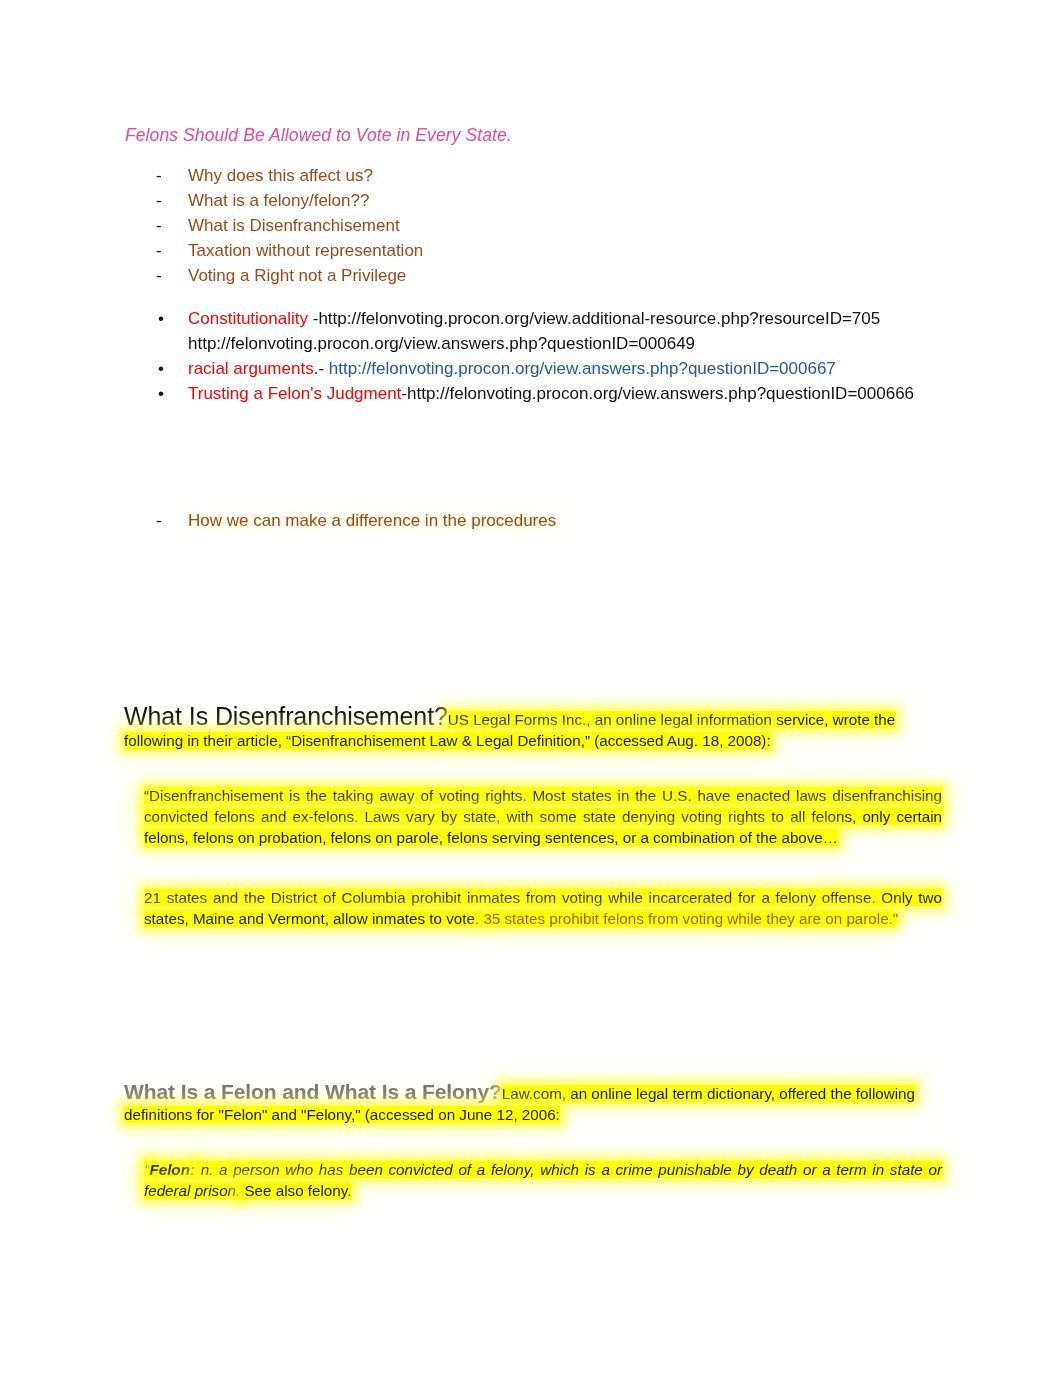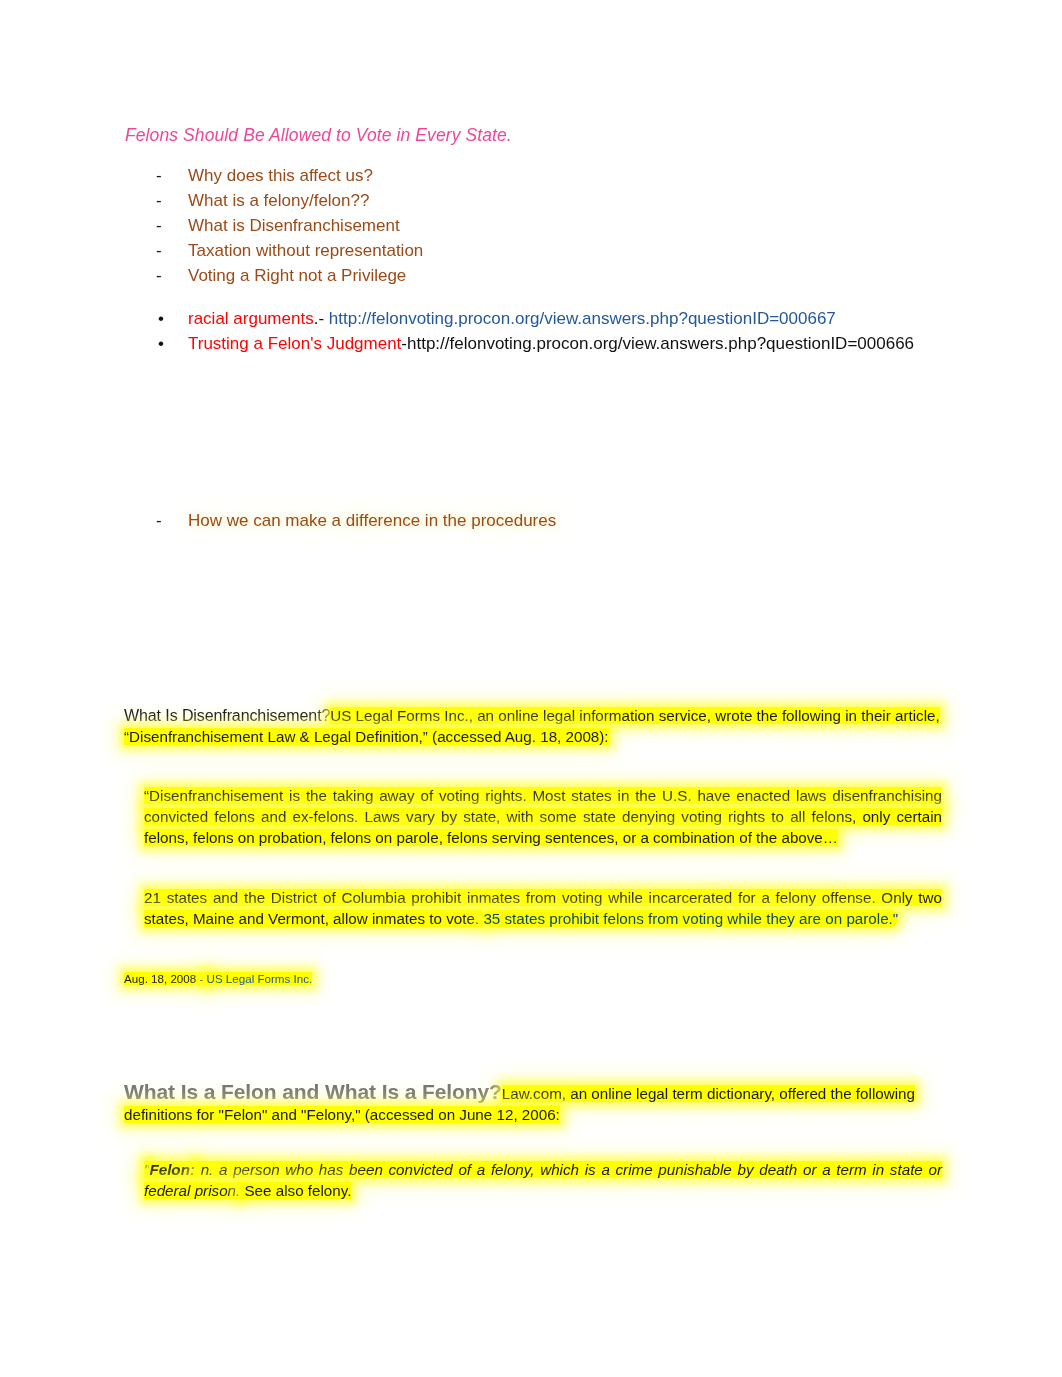--- a/index.html
+++ b/index.html
@@ -185,6 +185,10 @@
 
   <div class="bullet-list">
 
+    <div class="bullet-item">
+      <span class="tag-red">Constitutionality</span><span class="tag-black"> -</span><span class="tag-black url-wrap">http://felonvoting.procon.org/view.additional-resource.php?resourceID=705</span><br>
+      <span class="tag-black url-wrap">http://felonvoting.procon.org/view.answers.php?questionID=000649</span>
+    </div>
 
     <div class="bullet-item">
       <span class="tag-red">racial arguments</span><span class="tag-black">.- </span><span class="tag-blue url-wrap">http://felonvoting.procon.org/view.answers.php?questionID=000667</span>

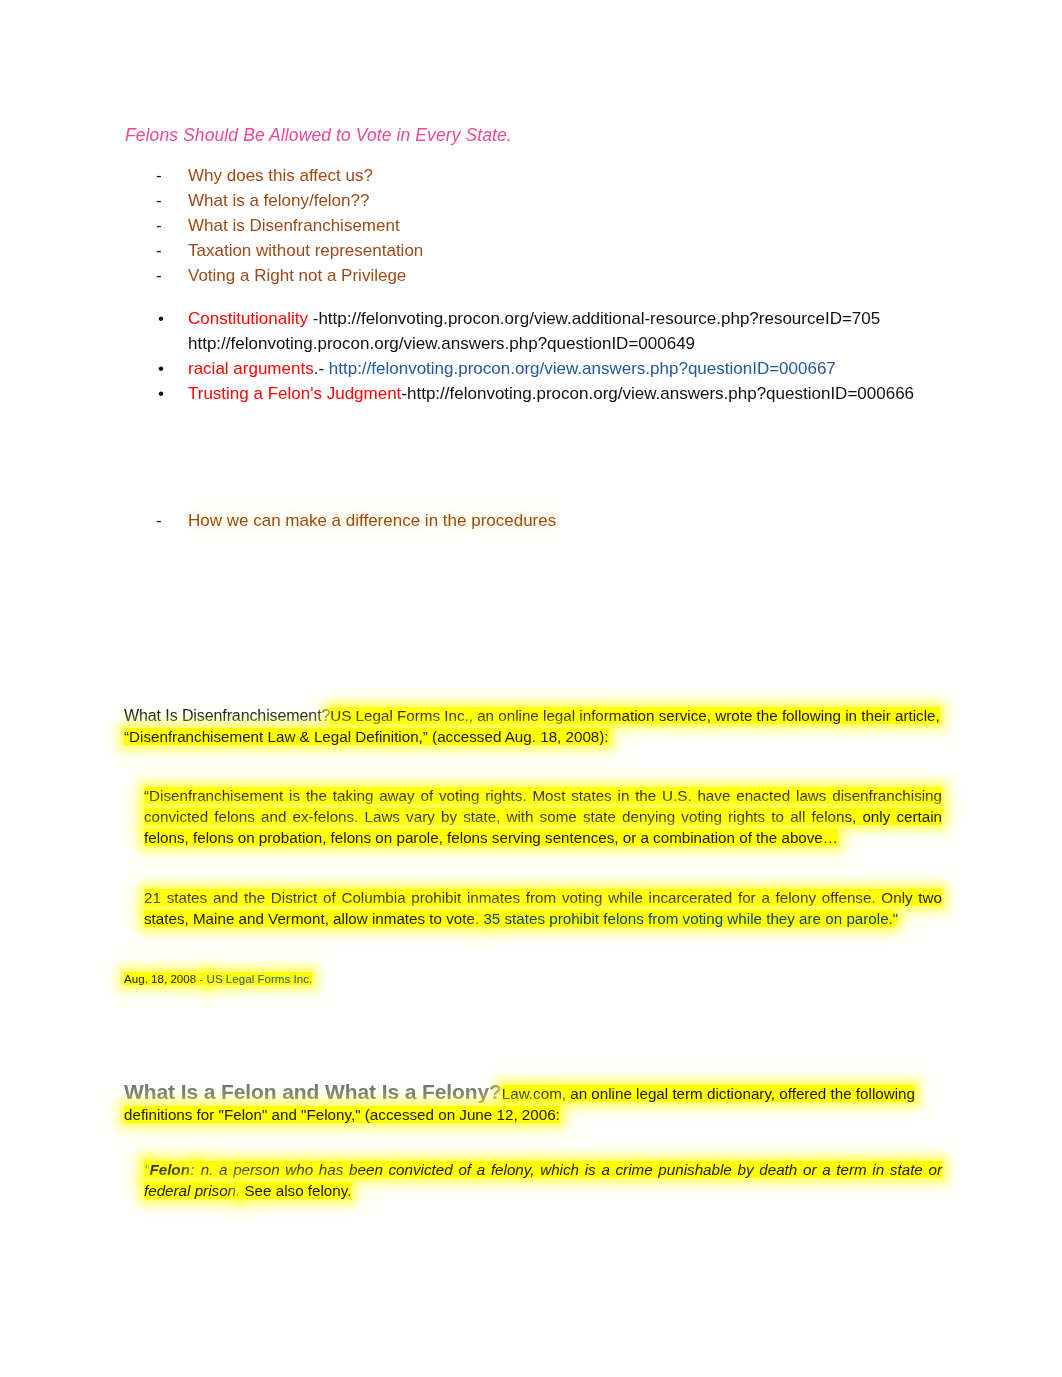--- a/index.html
+++ b/index.html
@@ -132,7 +132,7 @@
   .justified { text-align: justify; margin-left: 20px; }
 
   .head-reg {
-    font-size: 16px;
+    font-size: 25px;
     font-weight: normal;
     color: #0d0d0d;
     letter-spacing: -0.1px;

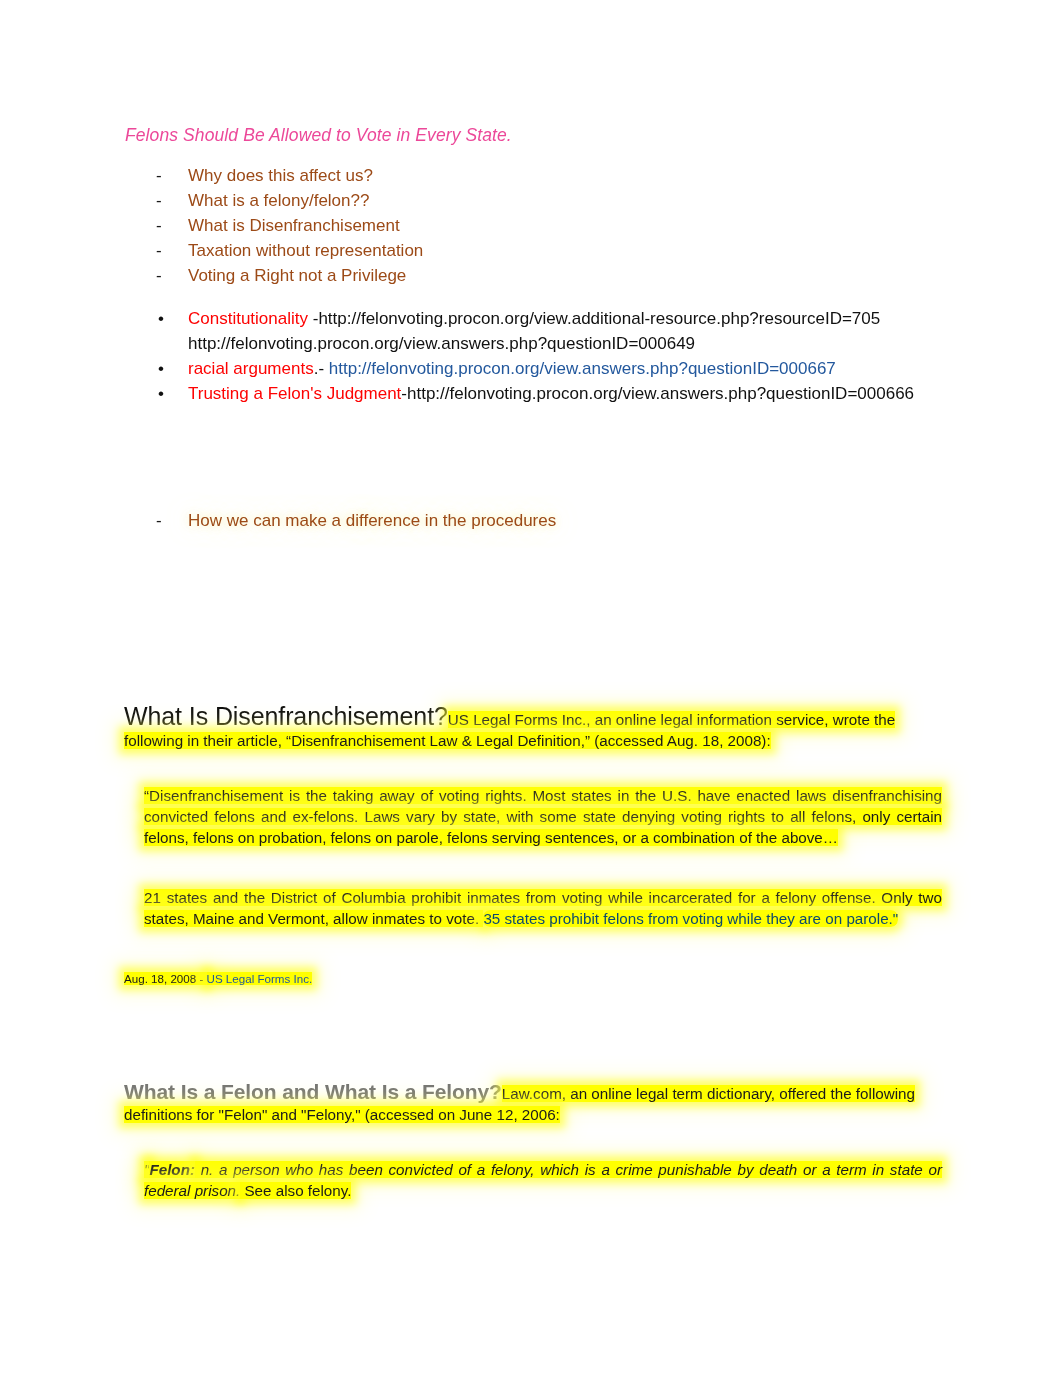--- a/index.html
+++ b/index.html
@@ -143,7 +143,7 @@
     color: #737373;
     letter-spacing: -0.1px;
   }
-  .blue-text { color: #0c4a6e; border-radius: 7px; }
+  .blue-text { color: #a16207; border-radius: 7px; }
   .cite-line {
     font-size: 11.6px;
     line-height: 17px;

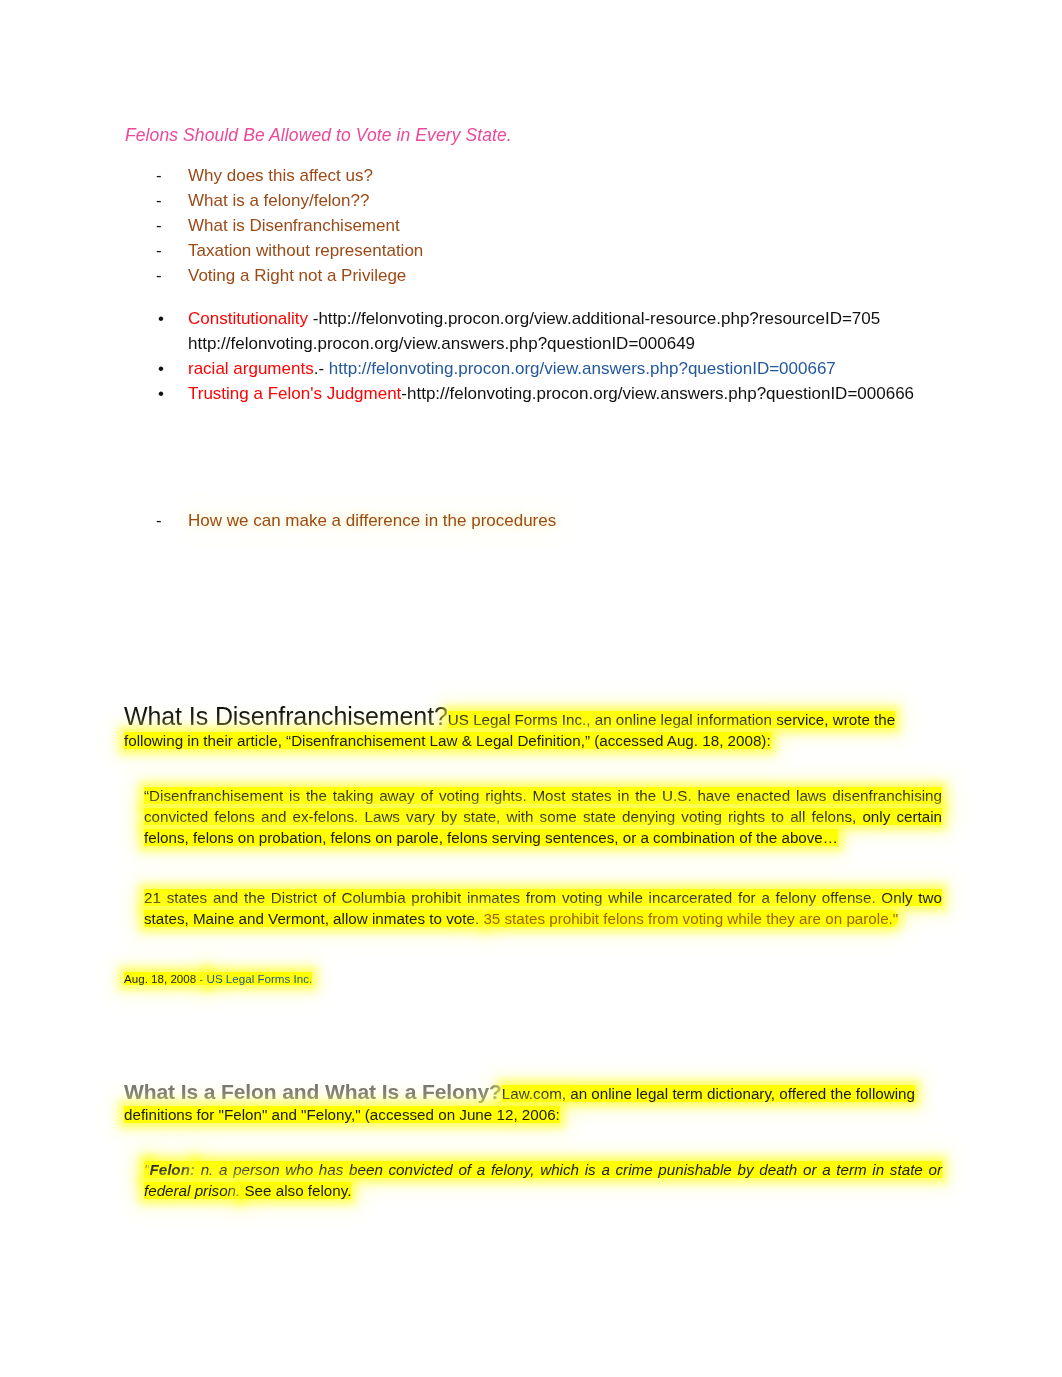--- a/index.html
+++ b/index.html
@@ -219,9 +219,6 @@
     <div class="body-text justified"><span class="hl">21 states and the District of Columbia prohibit inmates from voting while incarcerated for a felony offense. Only two states, Maine and Vermont, allow inmates to vote. </span><span class="hl blue-text">35 states prohibit felons from voting while they are on parole."</span></div>
   </div>
 
-  <div class="section sec-cite">
-    <div class="cite-line"><span class="hl">Aug. 18, 2008 - </span><span class="hl cite-src">US Legal Forms Inc.</span></div>
-  </div>
 
   <div class="section sec-felony">
     <div class="body-text"><span class="head-bold">What Is a Felon and What Is a Felony?</span><span class="hl">Law.com, an online legal term dictionary, offered the following definitions for "Felon" and "Felony," (accessed on June 12, 2006:</span></div>

